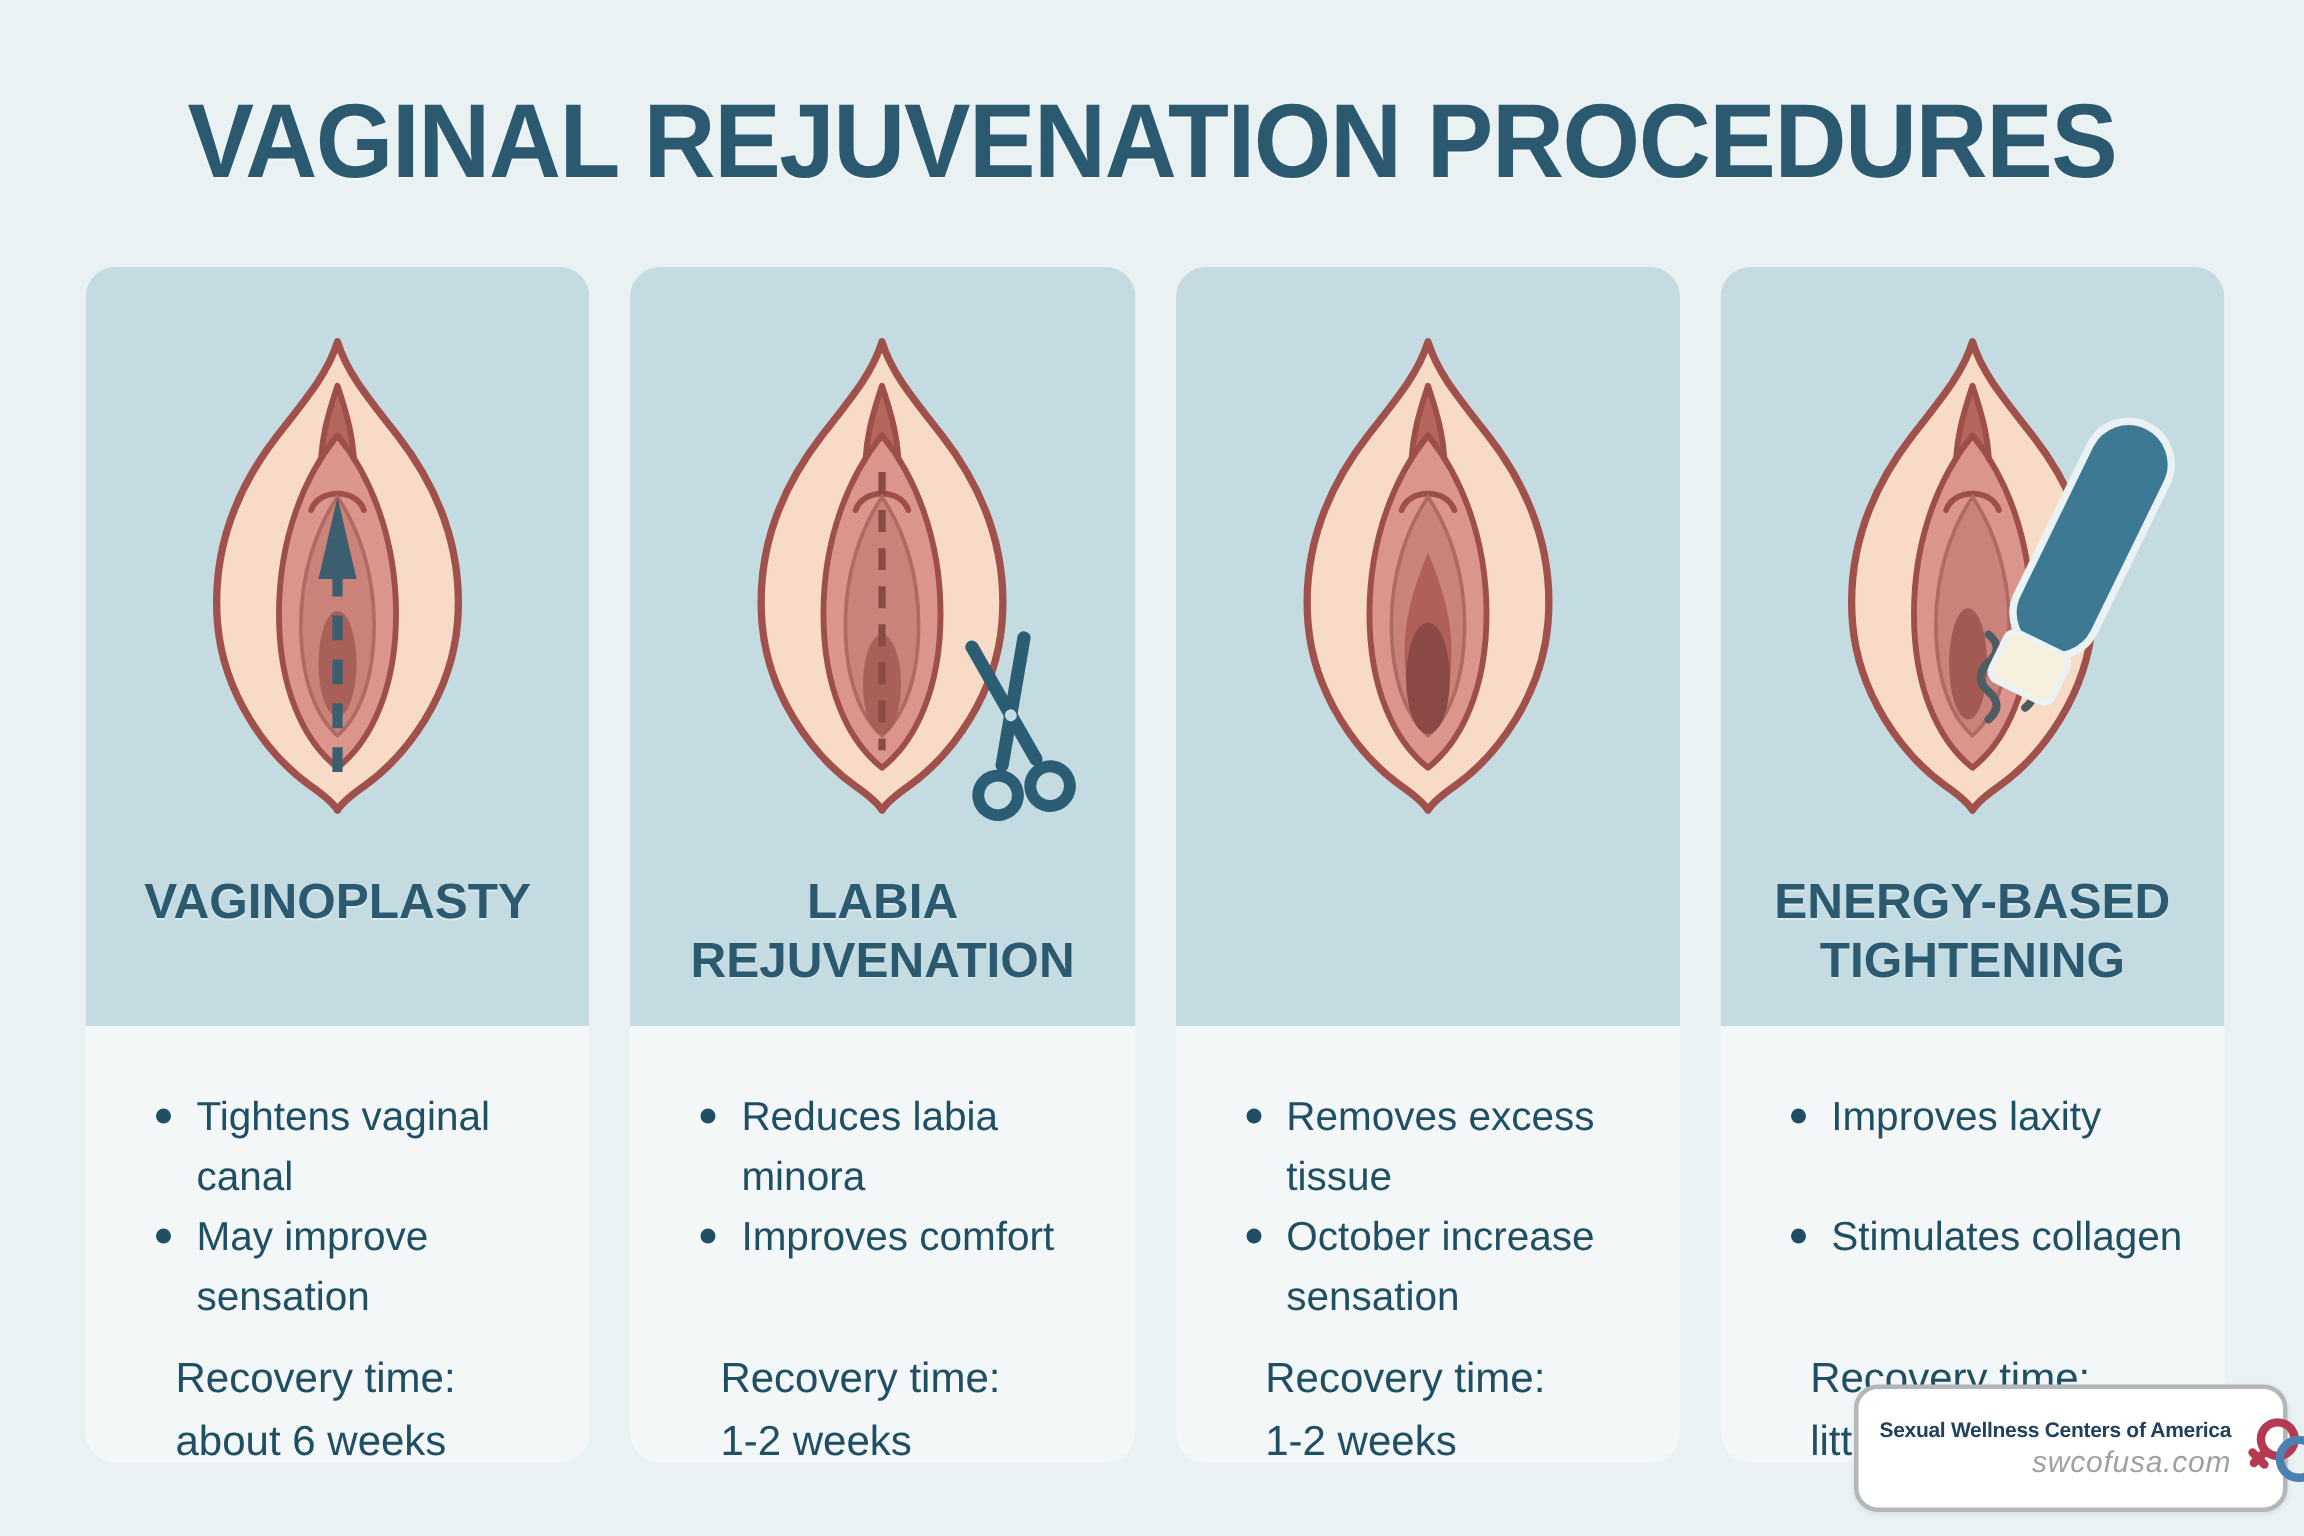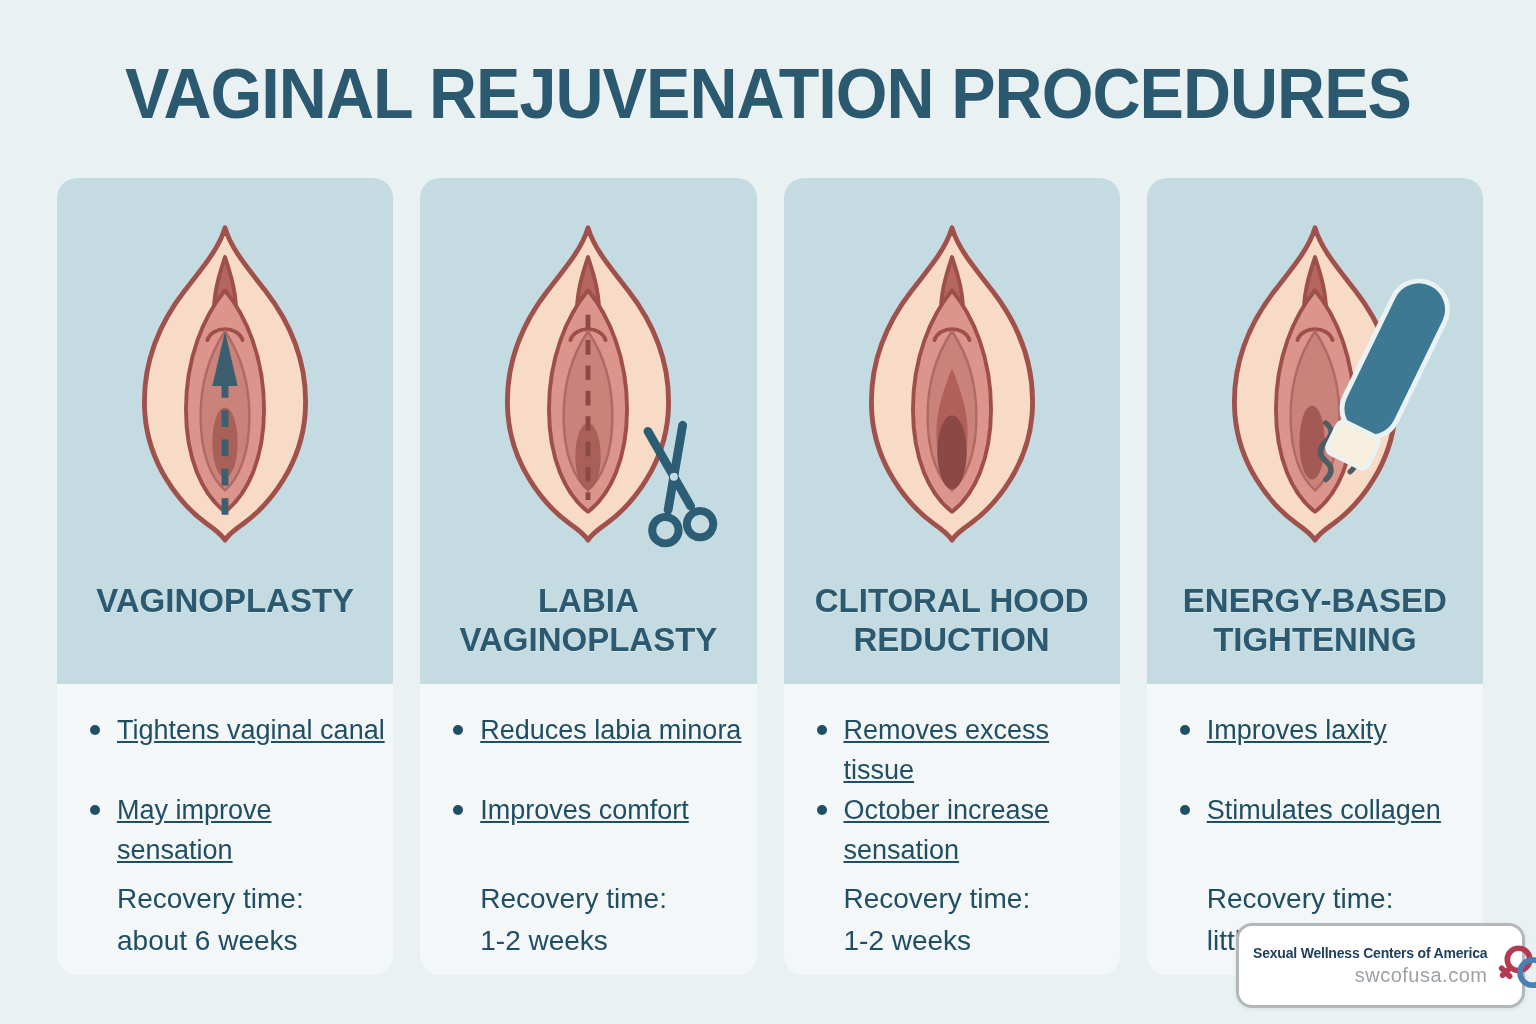--- a/index.html
+++ b/index.html
@@ -133,7 +133,7 @@
         <circle cx="70" cy="124" r="15" fill="none" stroke="#2b5d74" stroke-width="9"></circle>
         <circle cx="50" cy="66" r="4.5" fill="#c4dbe2"></circle>
       </svg>
-      <h2 class="card-heading">LABIA VAGINOPLASTY</h2>
+      <h2 class="card-heading">LABIA REJUVENATION</h2>
     </div>
     <div class="card-body">
       <ul class="bullets">

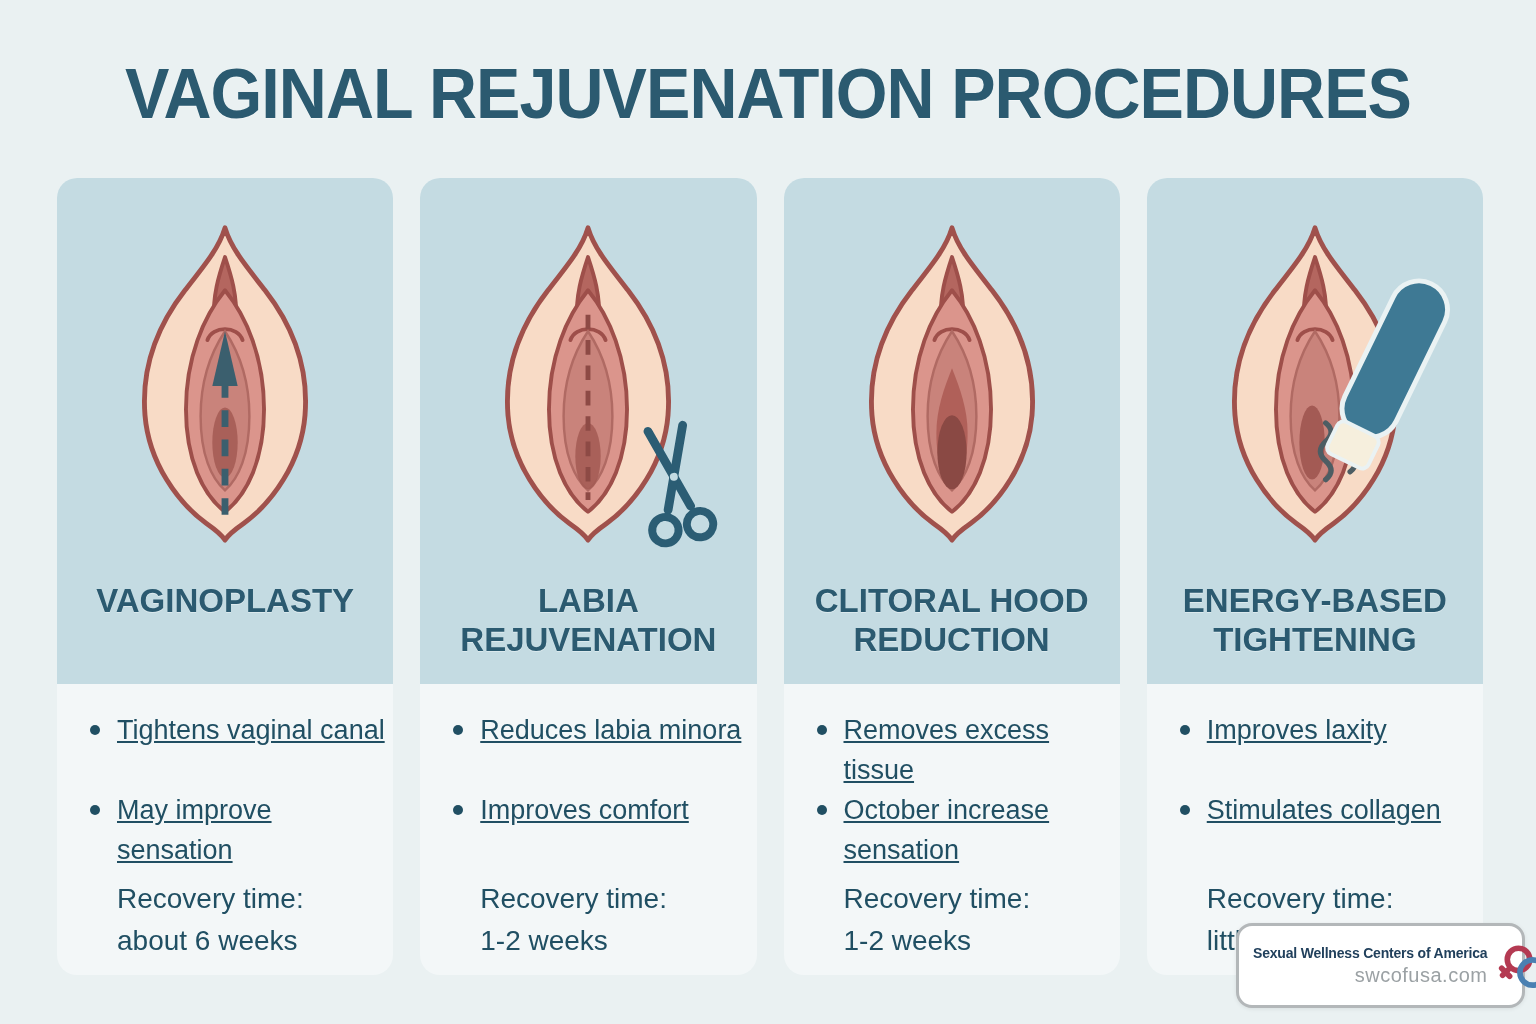--- a/index.html
+++ b/index.html
@@ -154,7 +154,6 @@
         <path d="M105 150 C113 170 121 192 121 216 C121 248 114 266 105 274 C96 266 89 248 89 216 C89 192 97 170 105 150 Z" fill="#b06059"></path>
         <ellipse cx="105" cy="236" rx="15" ry="38" fill="#8a4944"></ellipse>
       </svg>
-      <h2 class="card-heading">CLITORAL HOOD REDUCTION</h2>
     </div>
     <div class="card-body">
       <ul class="bullets">

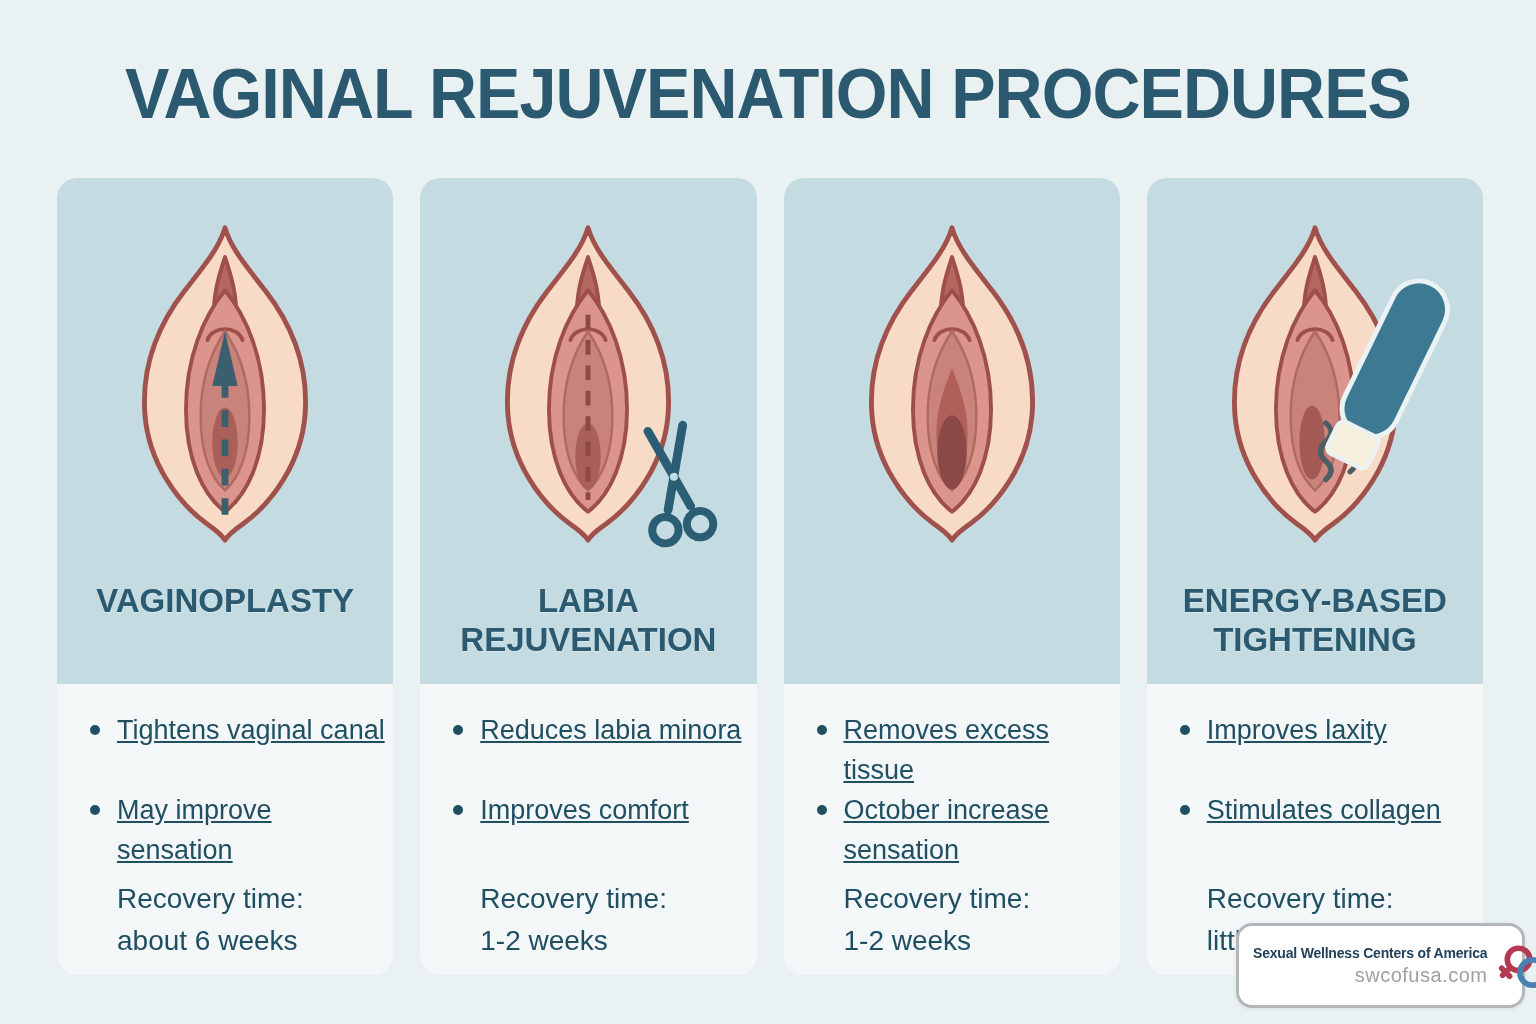--- a/index.html
+++ b/index.html
@@ -43,7 +43,7 @@
     text-shadow:0 1px 0 rgba(255,255,255,.4);
   }
   .card-body { flex:1; padding:26px 4px 0 26px; }
-  ul.bullets { list-style:none; margin:0; padding:0;text-decoration:underline; }
+  ul.bullets { list-style:none; margin:14px; padding:0; }
   .bullets li {
     position:relative; padding-left:34px; min-height:80px;
     font-size:27px; line-height:40px;

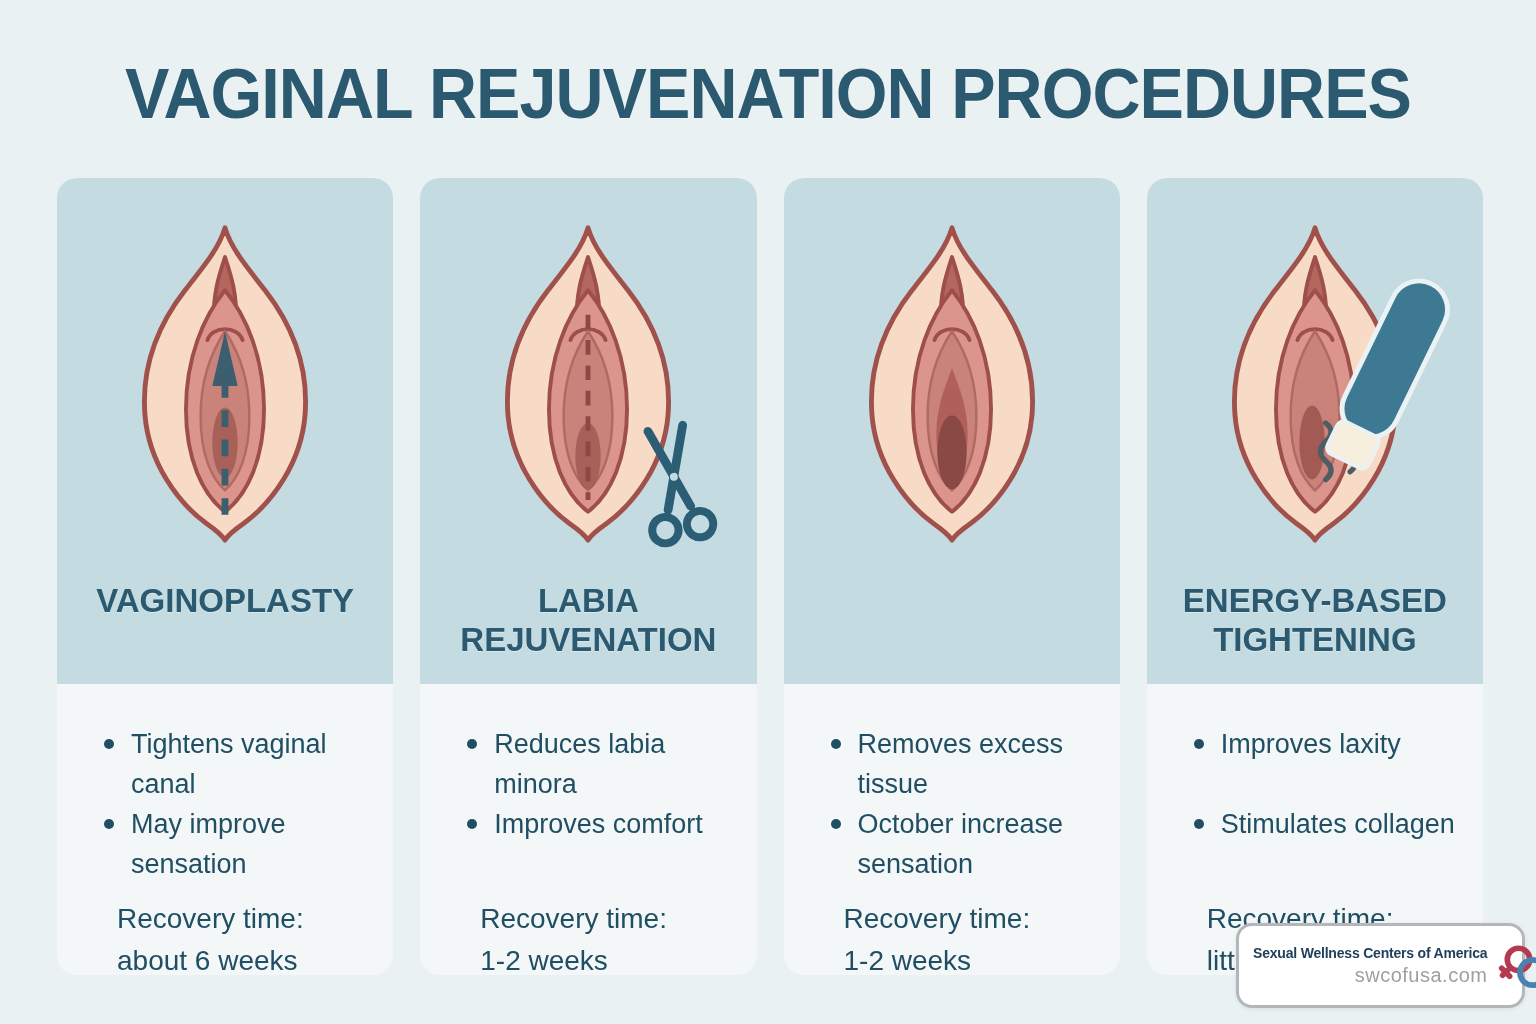--- a/index.html
+++ b/index.html
@@ -71,7 +71,7 @@
   }
   .wm-text { flex:1; text-align:right; padding-right:10px; }
   .wm-org { font-size:14px; font-weight:700; color:#21405c; letter-spacing:-.2px; white-space:nowrap; }
-  .wm-url { font-size:20px; color:#9ba1a4; margin-top:3px; letter-spacing:.5px; }
+  .wm-url { font-size:20px; color:#9ba1a4; margin-top:3px; letter-spacing:.5px;font-style:italic; }
   .wm-logo { width:58px; height:56px; flex:none; }
 </style>
 </head>

